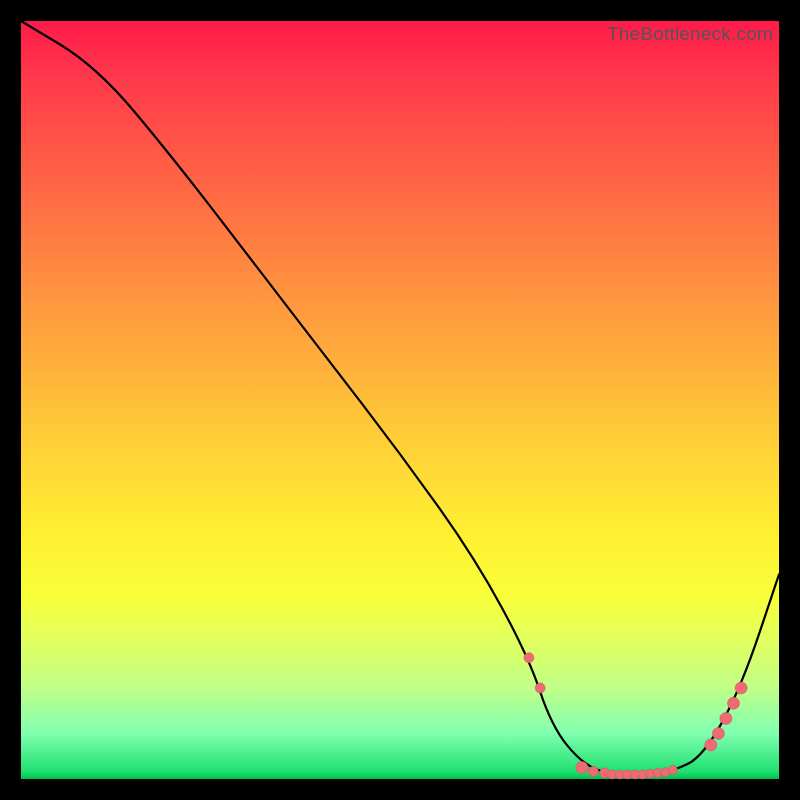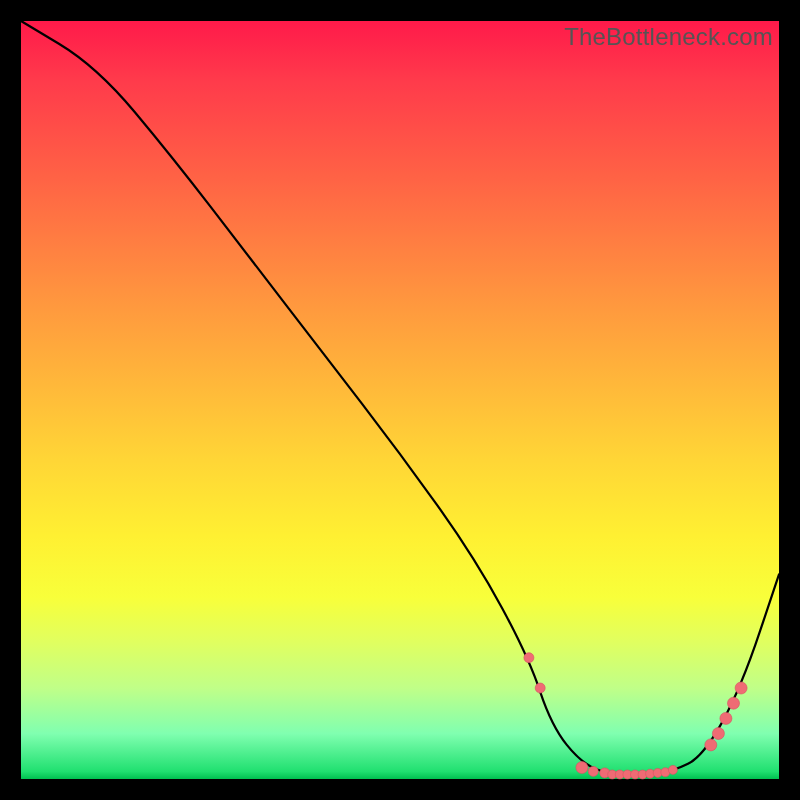--- a/index.html
+++ b/index.html
@@ -39,7 +39,7 @@
     top: 2px;
     right: 6px;
     color: #555;
-    font-size: 24px;
+    font-size: 19px;
     font-weight: 500;
     letter-spacing: 0.2px;
     text-align: right;

